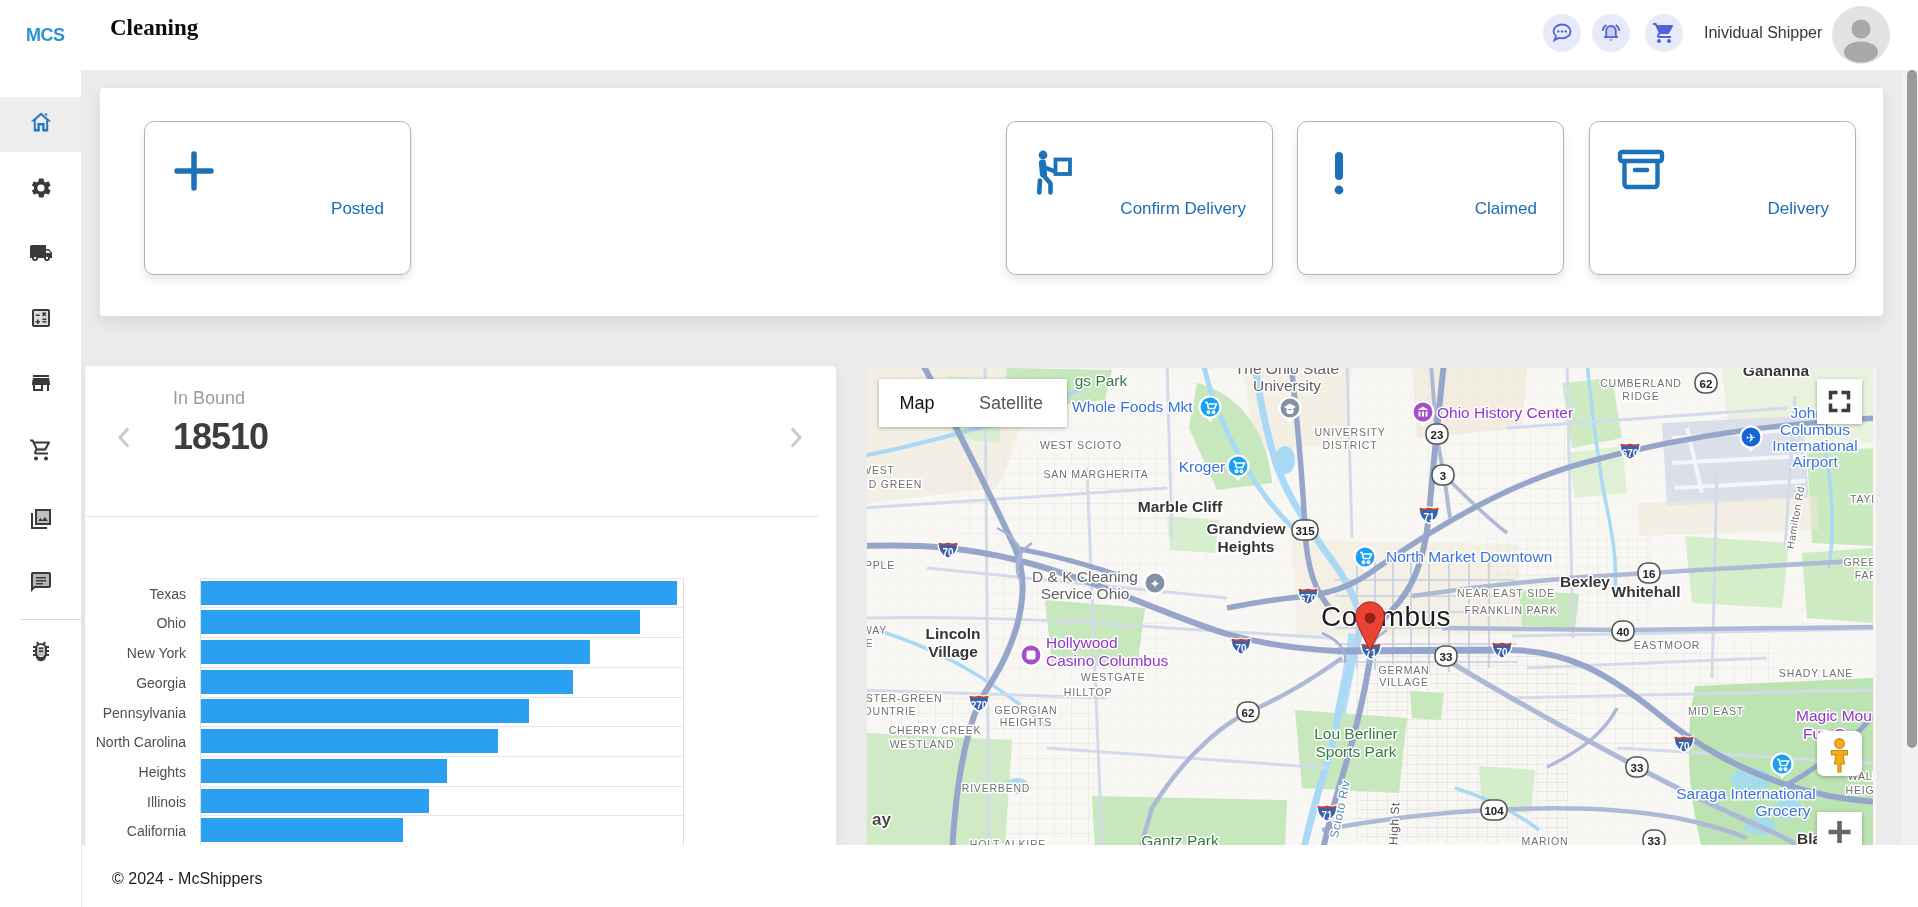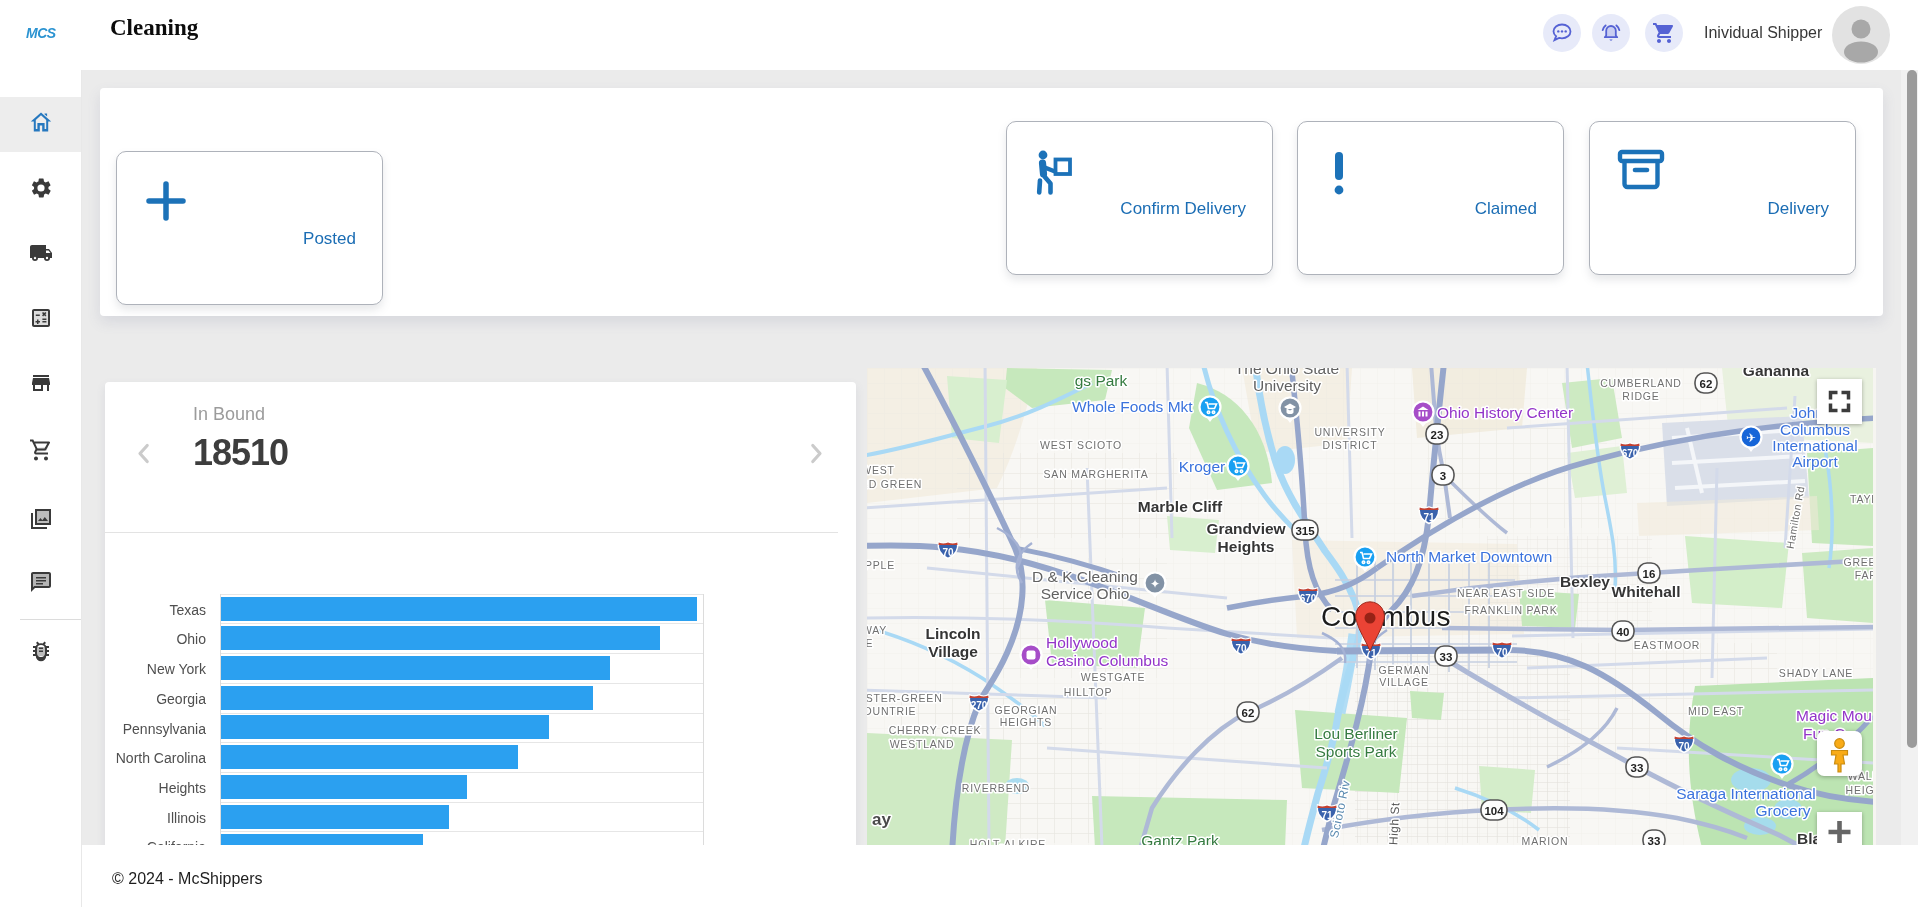--- a/index.html
+++ b/index.html
@@ -5,7 +5,7 @@
 * { margin:0; padding:0; box-sizing:border-box; }
 html,body { width:1918px; height:907px; overflow:hidden; background:#fff; font-family:"Liberation Sans", sans-serif; }
 #header { position:absolute; left:0; top:0; width:1918px; height:70px; background:#fff; z-index:30; }
-#logo { position:absolute; left:26px; top:25px; font-family:"Liberation Sans",sans-serif; font-weight:bold; font-style:italic; font-size:14px; color:#2b93d1; letter-spacing:-0.5px; }
+#logo { position:absolute; left:26px; top:25px; font-family:"Liberation Sans",sans-serif; font-weight:bold; font-size:18px; color:#2b93d1; letter-spacing:-0.5px; }
 #title { position:absolute; left:110px; top:15px; font-family:"Liberation Serif", serif; font-weight:bold; font-size:23px; color:#0b0b0b;  }
 .hbtn { position:absolute; top:14px; width:38px; height:38px; border-radius:50%; background:#e7eaf9; }
 .hbtn svg { position:absolute; left:7px; top:7px; }

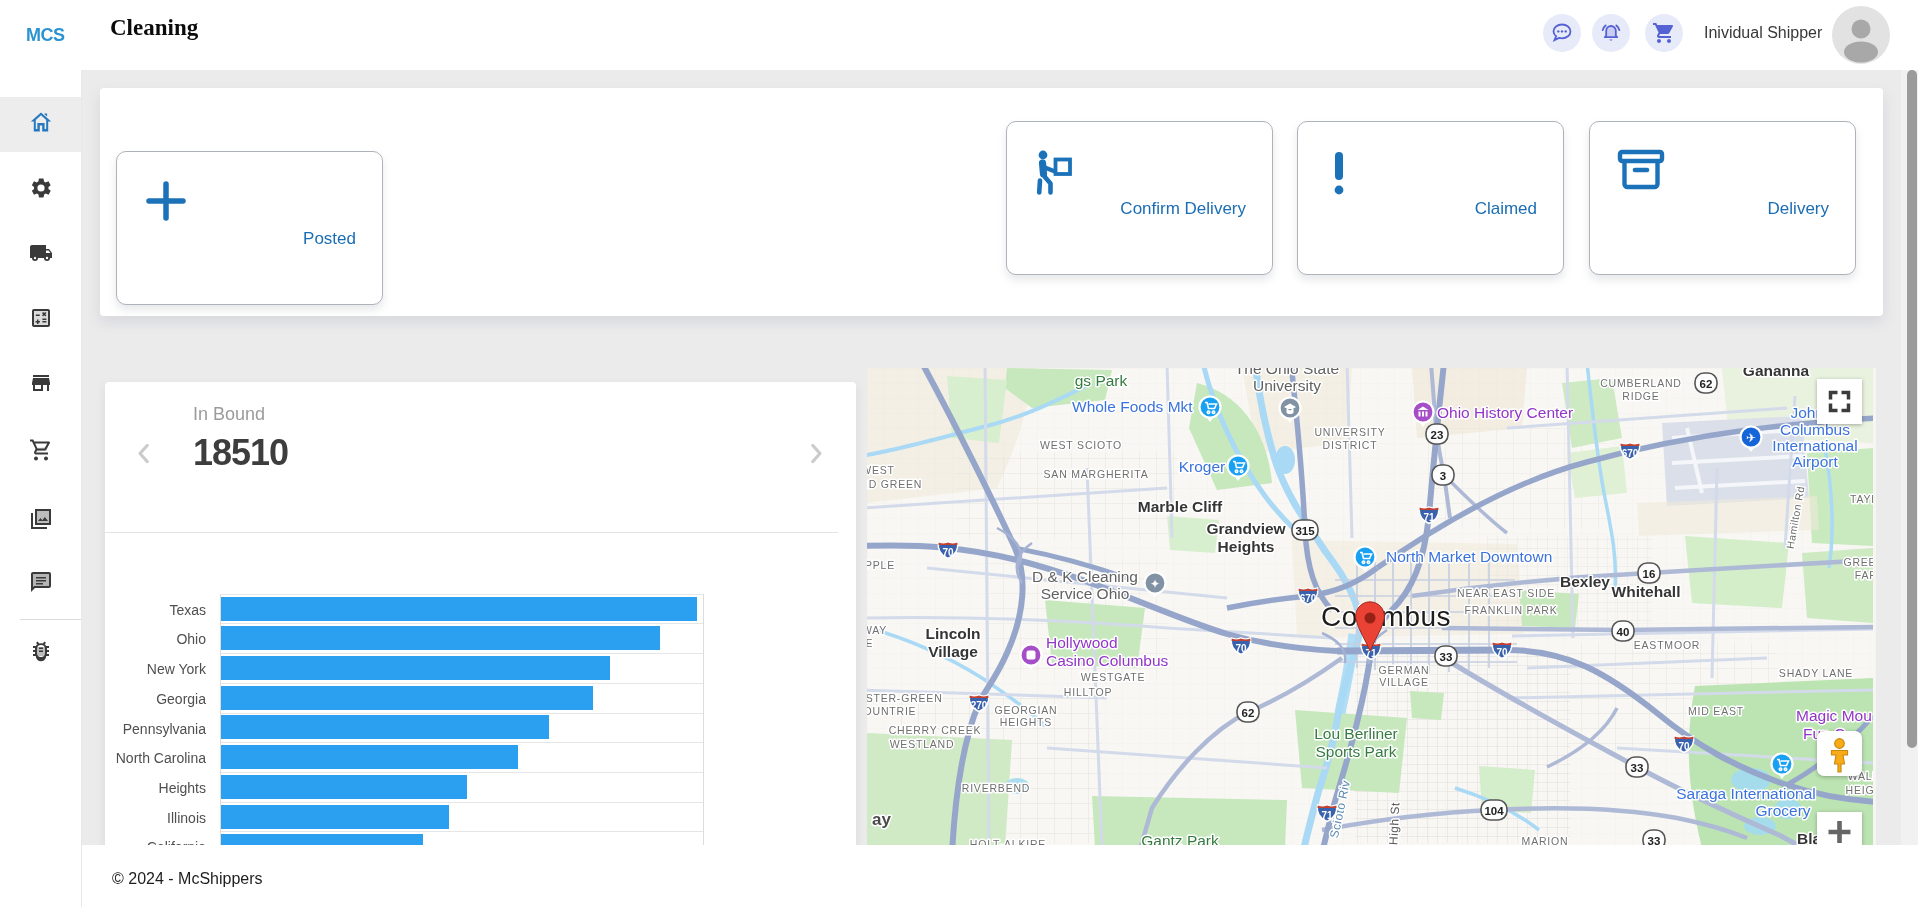--- a/index.html
+++ b/index.html
@@ -110,7 +110,7 @@
 </div>
 
 <div id="topcard">
-  <div class="stat" style="left:16px;margin-top:30px;">
+  <div class="stat" style="left:44px;">
     <svg width="46" height="46" viewBox="0 0 46 46">
         <path d="M23 6 V40 M6 23 H40" stroke="#1c72b8" stroke-width="5.5" stroke-linecap="round"></path>
       </svg>

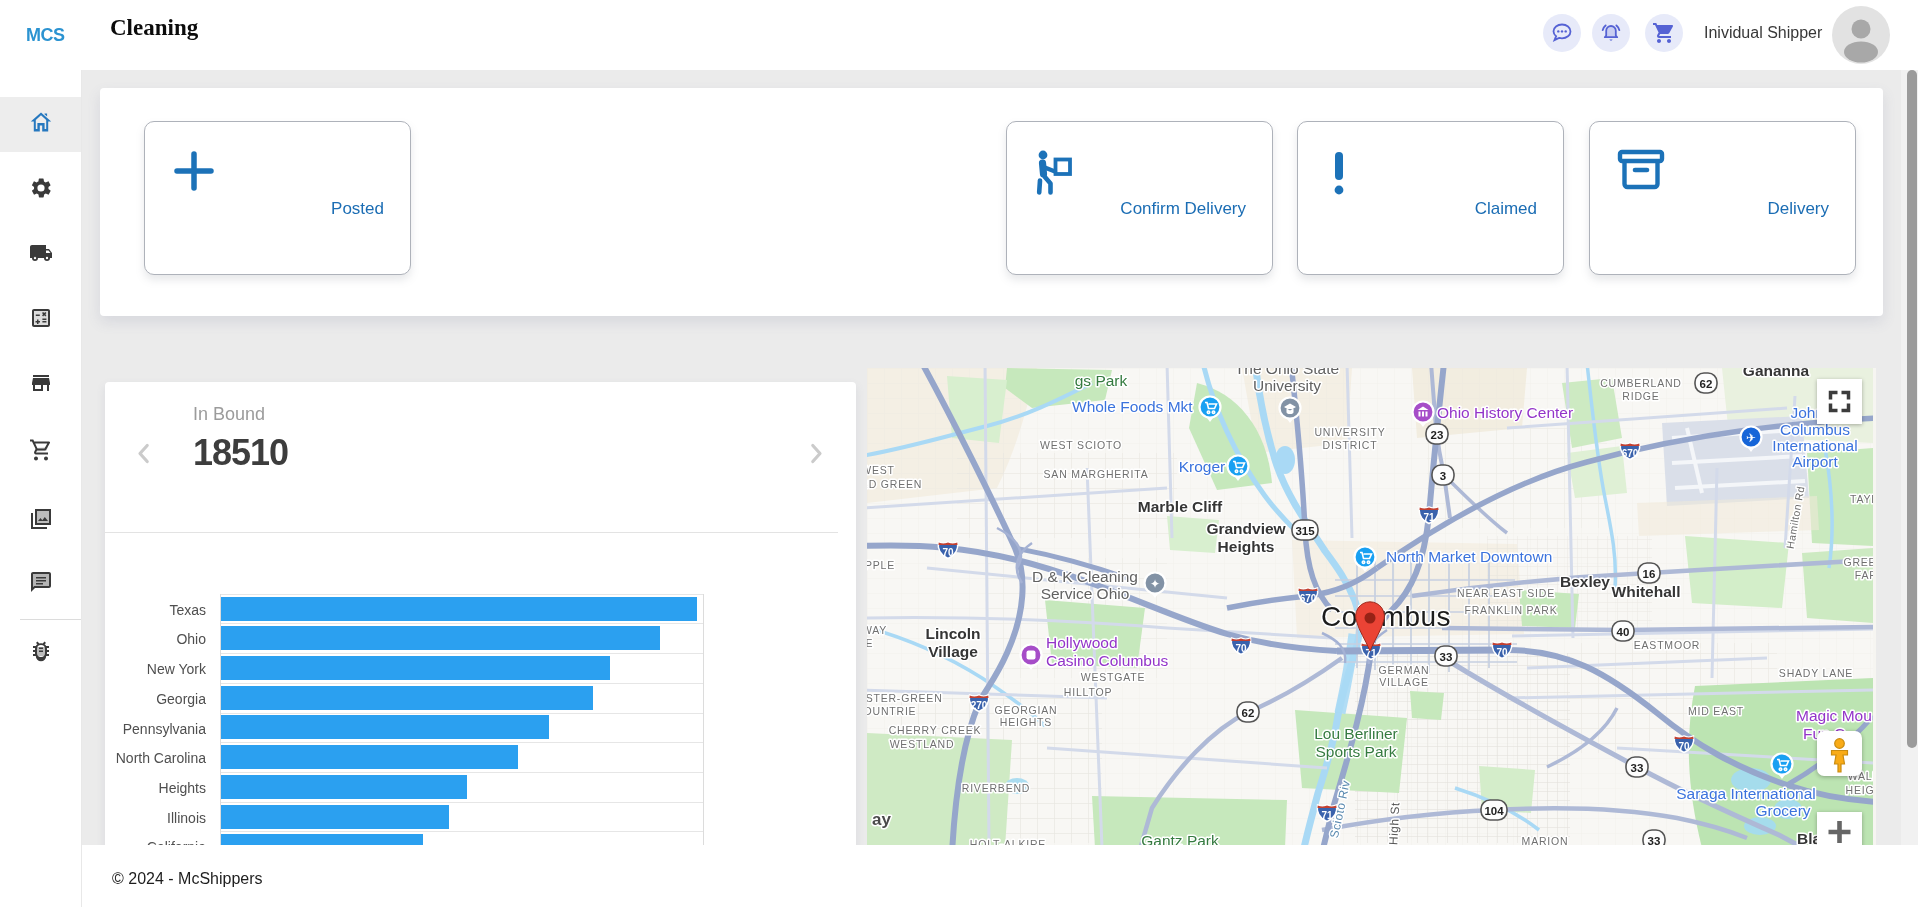--- a/index.html
+++ b/index.html
@@ -22,7 +22,7 @@
 .stat { position:absolute; top:33px; width:267px; height:154px; background:#fff; border:1px solid #aeb2ba; border-radius:10px; box-shadow:0 5px 8px rgba(120,125,140,0.18); }
 .stat .lab { position:absolute; right:26px; top:74px; font-size:17px; color:#1b6db4; text-align:right; line-height:26px; white-space:pre-line; }
 .stat svg { position:absolute; left:26px; top:26px; }
-#chartcard { position:absolute; left:105px; top:366px; width:751px; height:479px; background:#fff; border-radius:4px 4px 0 0; box-shadow:0 4px 10px rgba(90,100,140,0.12); z-index:2; overflow:hidden;margin-top:16px; }
+#chartcard { position:absolute; left:85px; top:366px; width:751px; height:479px; background:#fff; border-radius:4px 4px 0 0; box-shadow:0 4px 10px rgba(90,100,140,0.12); z-index:2; overflow:hidden; }
 #inbound { position:absolute; left:88px; top:22px; font-size:18px; color:#9b9b9b; }
 #bignum { position:absolute; left:88px; top:50px; font-size:36px; font-weight:bold; color:#3d3d3d; letter-spacing:-1px; }
 .chev { position:absolute; top:61px; width:16px; height:21px; }

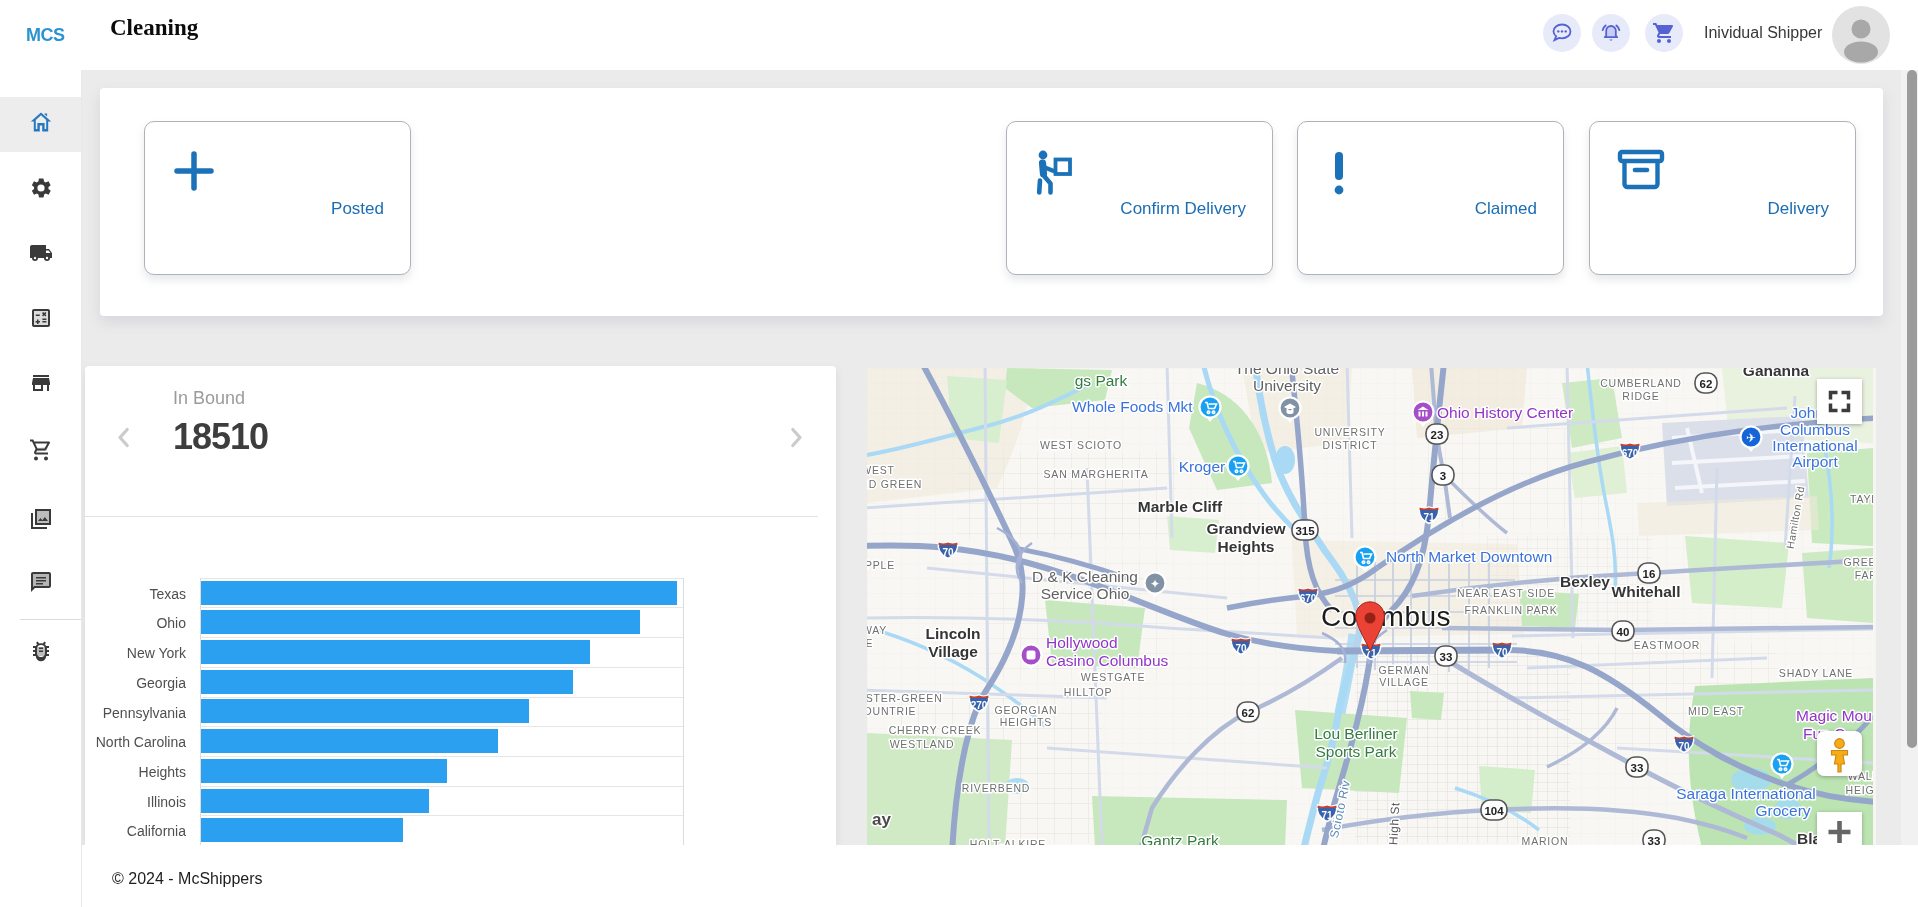--- a/index.html
+++ b/index.html
@@ -549,6 +549,10 @@
 <circle cx="503" cy="250" r="5.5" fill="#871c10" opacity="0.85"></circle>
 </g>
     </svg>
+<div class="mapctl" id="msctl" style="left:12px;top:11px;width:188px;height:48px;">
+  <div style="position:absolute;left:0;top:0;width:76px;height:48px;line-height:48px;text-align:center;font-size:18px;color:#111;">Map</div>
+  <div style="position:absolute;left:76px;top:0;width:112px;height:48px;line-height:48px;text-align:center;font-size:18px;color:#565656;">Satellite</div>
+</div>
 <div class="mapctl" id="fsbtn" style="left:950px;top:11px;width:45px;height:45px;">
   <svg width="45" height="45" viewBox="0 0 45 45">
         <g fill="none" stroke="#3c3c3c" stroke-width="3.5">

